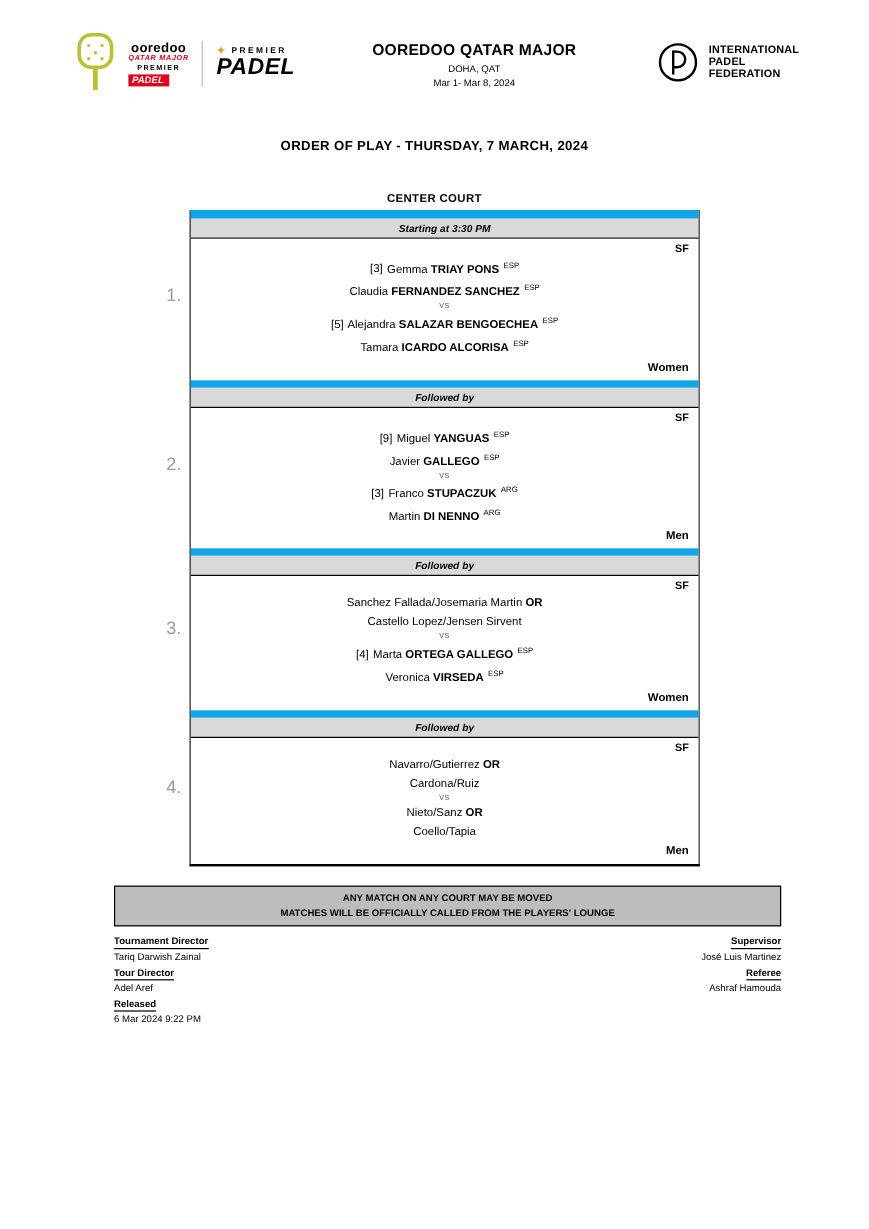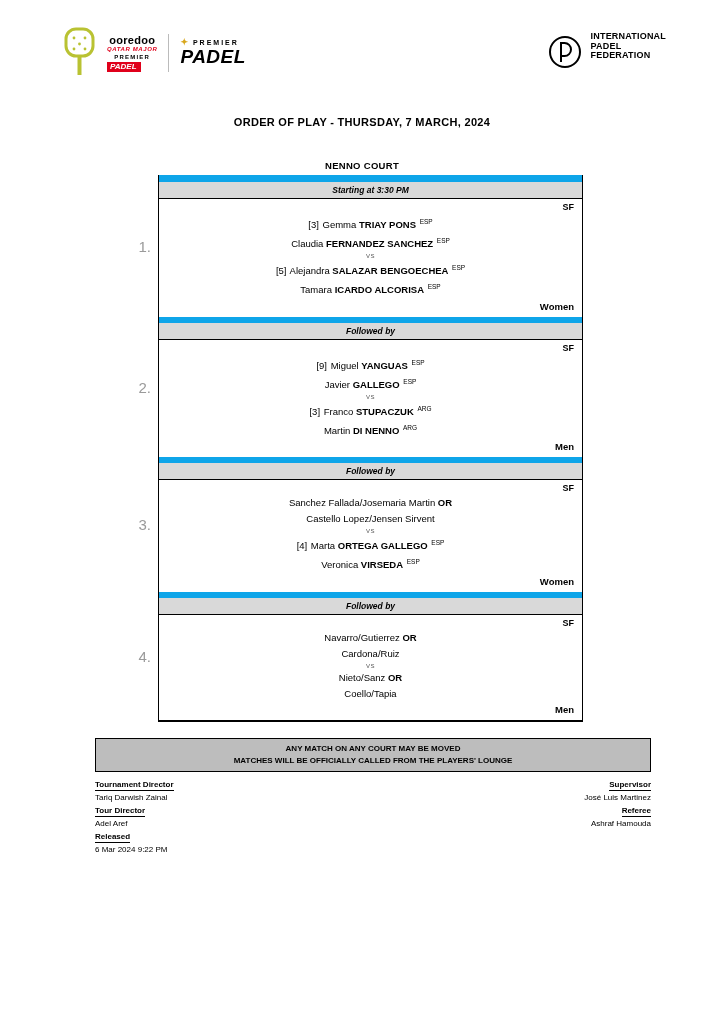--- a/index.html
+++ b/index.html
@@ -105,6 +105,11 @@
       </div>
     </div>
 
+    <div class="title-block">
+      <div class="t-title">OOREDOO QATAR MAJOR</div>
+      <div class="t-loc">DOHA, QAT</div>
+      <div class="t-dates">Mar 1- Mar 8, 2024</div>
+    </div>
 
     <div class="logo-right">
       <svg width="40" height="40" viewBox="0 0 40 40">

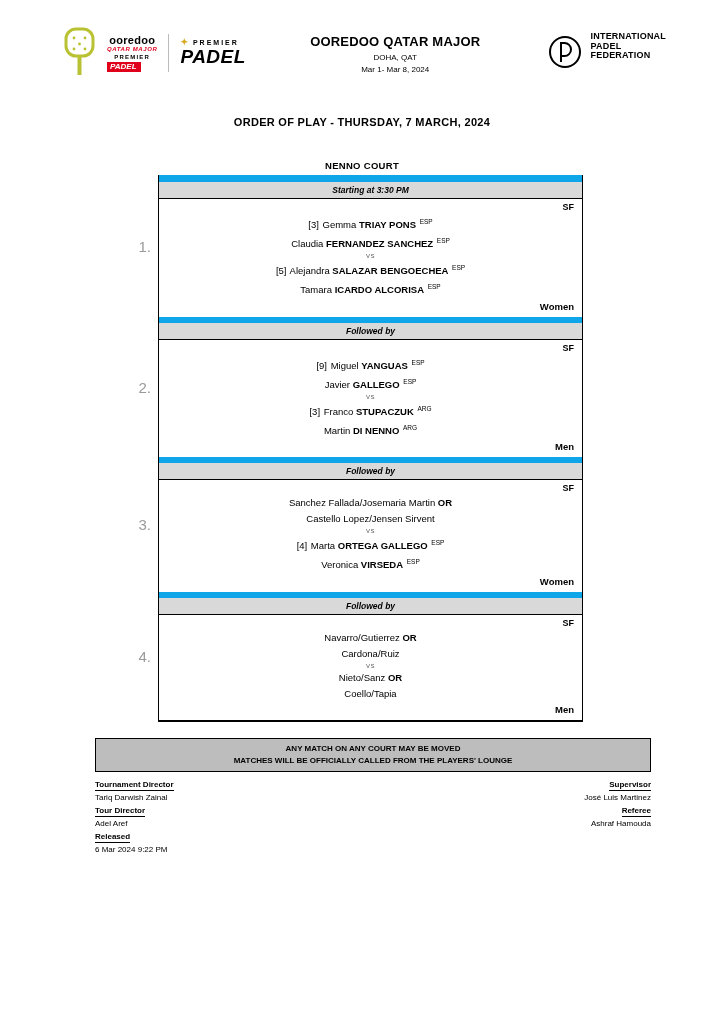--- a/index.html
+++ b/index.html
@@ -31,7 +31,7 @@
   .t-loc { font-size:8px; margin-top:4px; }
   .t-dates { font-size:8px; margin-top:3px; }
 
-  .logo-right { display:flex; gap:6px; padding-top:6px; }
+  .logo-right { display:flex; align-items:center; gap:6px; padding-top:6px; }
   .ipf-text { display:flex; flex-direction:column; font-weight:bold; font-size:9px; line-height:1.08; letter-spacing:.2px; }
 
   

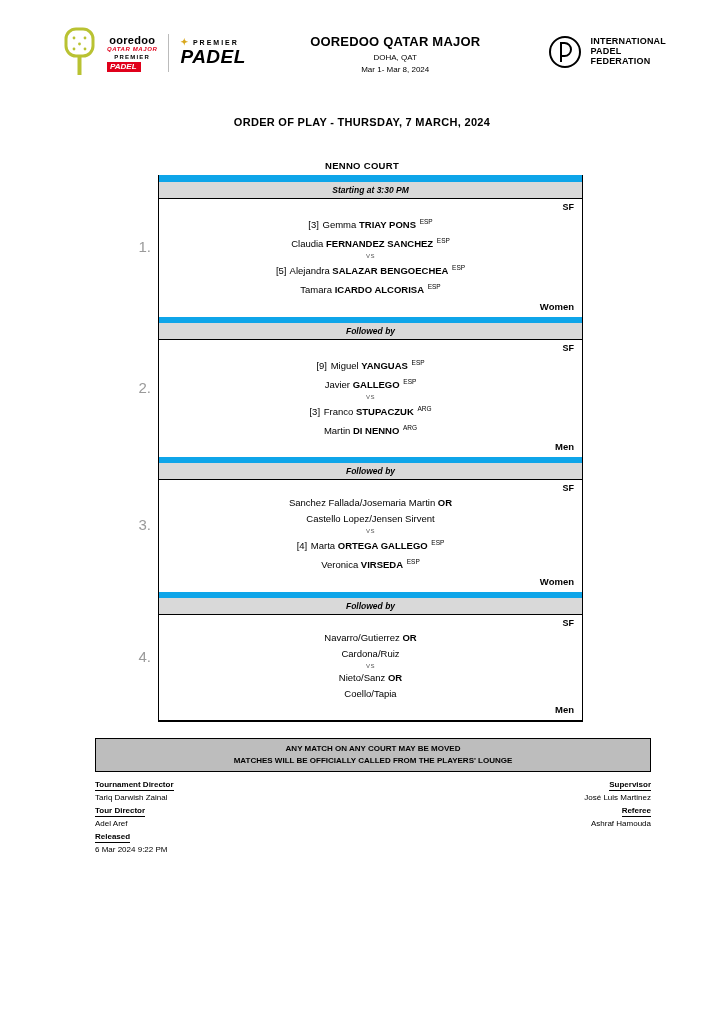--- a/index.html
+++ b/index.html
@@ -127,7 +127,7 @@
 
   <div class="order-title">ORDER OF PLAY - THURSDAY, 7 MARCH, 2024</div>
 
-  <div class="court-name">NENNO COURT</div>
+  <div class="court-name">CENTER COURT</div>
 
   <div class="court-table">
 

